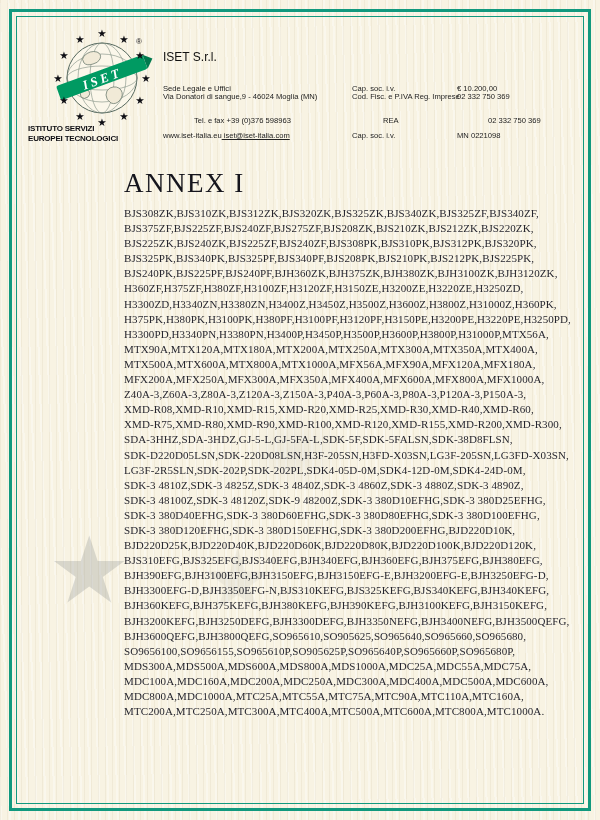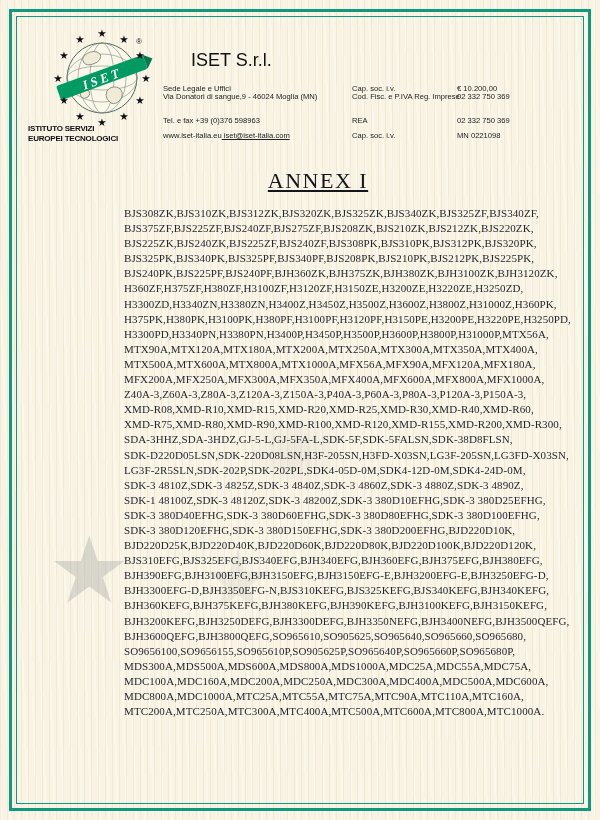--- a/index.html
+++ b/index.html
@@ -25,7 +25,7 @@
   }
 
   
-  .company{position:absolute;left:163px;top:50px;font-size:18px;color:#111;margin-left:28px;}
+  .company{position:absolute;left:163px;top:50px;font-size:12px;color:#111;}
   .hrow{position:absolute;font-size:7.6px;color:#222;white-space:nowrap;}
   .c-left{left:163px;}
   .c-mid{left:352px;}

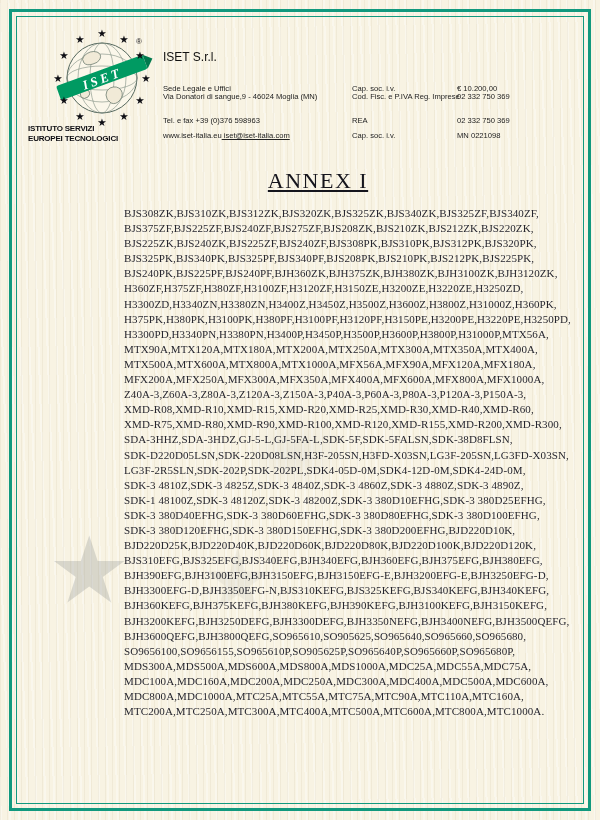--- a/index.html
+++ b/index.html
@@ -30,7 +30,7 @@
   .c-left{left:163px;}
   .c-mid{left:352px;}
   .c-val{left:457px;}
-  .r1{top:84px;text-align:center;} .r2{top:92px;} .r3{top:115.5px;} .r4{top:131px;}
+  .r1{top:84px;text-align:center;} .r2{top:92px;} .r3{top:115.5px;margin-left:31px;} .r4{top:131px;}
   .email{text-decoration:underline;color:#222;}
 
   

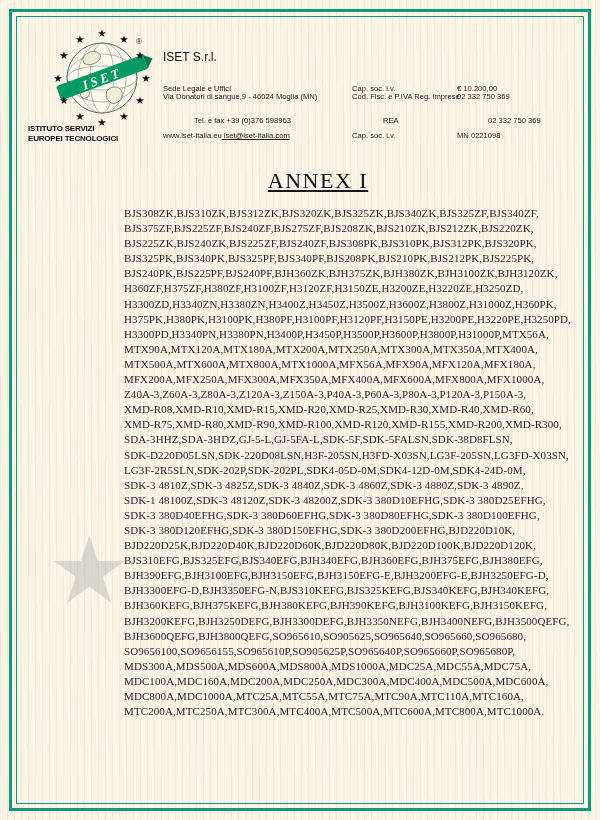--- a/index.html
+++ b/index.html
@@ -35,8 +35,8 @@
 
   
   .annex-title{
-    position:absolute;left:124px;top:168px;width:388px;text-align:center;
-    font-family:"Liberation Serif", serif;font-size:22px;letter-spacing:1.5px;color:#15151d;text-decoration:underline;
+    position:absolute;left:124px;top:168px;width:388px;text-align:left;
+    font-family:"Liberation Serif", serif;font-size:27px;letter-spacing:1.5px;color:#15151d;
   }
   .model-list{
     position:absolute;left:124px;top:206px;width:400px;

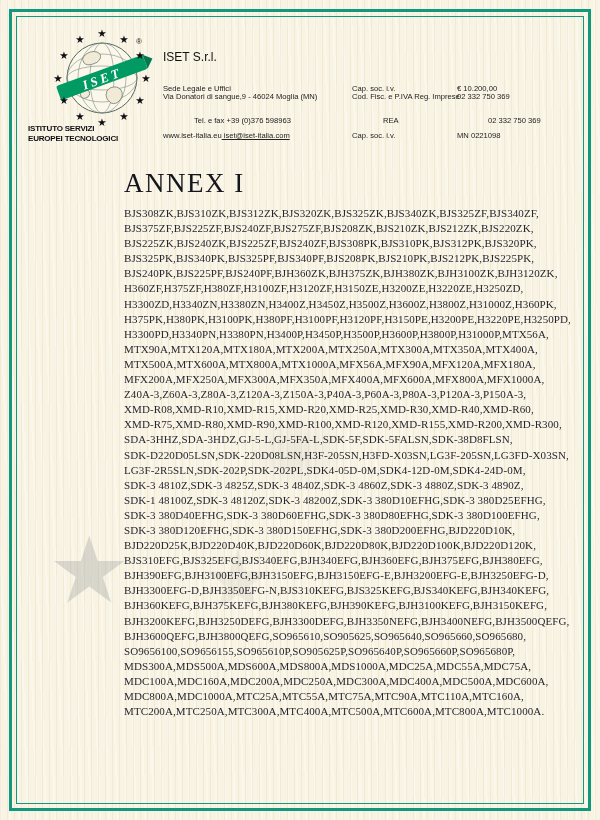--- a/index.html
+++ b/index.html
@@ -146,7 +146,7 @@
     <div class="bline">SDK-D220D05LSN,SDK-220D08LSN,H3F-205SN,H3FD-X03SN,LG3F-205SN,LG3FD-X03SN,</div>
     <div class="bline">LG3F-2R5SLN,SDK-202P,SDK-202PL,SDK4-05D-0M,SDK4-12D-0M,SDK4-24D-0M,</div>
     <div class="bline">SDK-3 4810Z,SDK-3 4825Z,SDK-3 4840Z,SDK-3 4860Z,SDK-3 4880Z,SDK-3 4890Z,</div>
-    <div class="bline">SDK-1 48100Z,SDK-3 48120Z,SDK-3 48200Z,SDK-3 380D10EFHG,SDK-3 380D25EFHG,</div>
+    <div class="bline">SDK-3 48100Z,SDK-3 48120Z,SDK-9 48200Z,SDK-3 380D10EFHG,SDK-3 380D25EFHG,</div>
     <div class="bline">SDK-3 380D40EFHG,SDK-3 380D60EFHG,SDK-3 380D80EFHG,SDK-3 380D100EFHG,</div>
     <div class="bline">SDK-3 380D120EFHG,SDK-3 380D150EFHG,SDK-3 380D200EFHG,BJD220D10K,</div>
     <div class="bline">BJD220D25K,BJD220D40K,BJD220D60K,BJD220D80K,BJD220D100K,BJD220D120K,</div>

